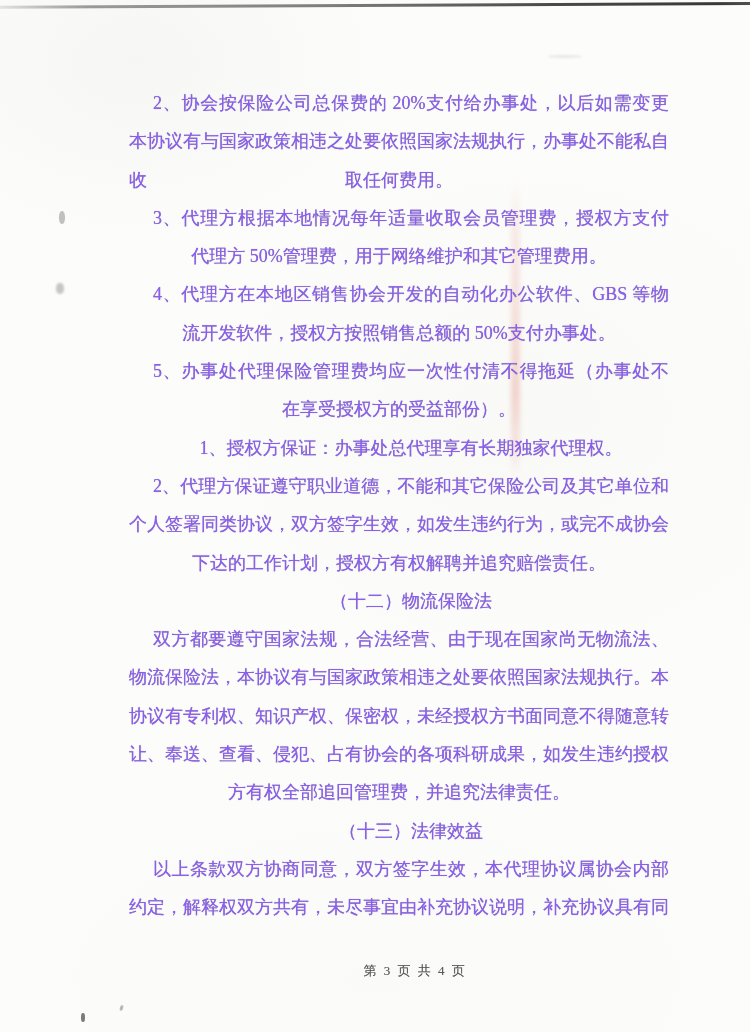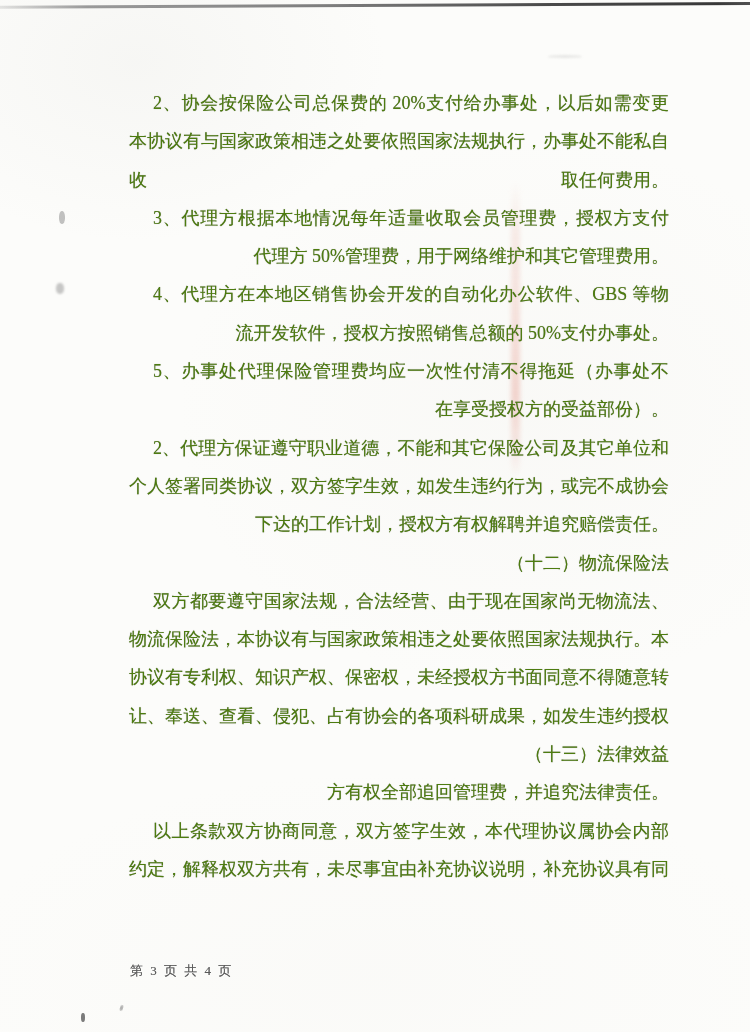--- a/index.html
+++ b/index.html
@@ -44,7 +44,7 @@
 
   .doc-text{
     position:absolute;left:129px;top:84px;width:540px;
-    color:#4d7c0f;
+    color:#8b5cf6;
     text-shadow:0 0 0.7px rgba(75,75,75,0.65);
     font-size:18px;
   }

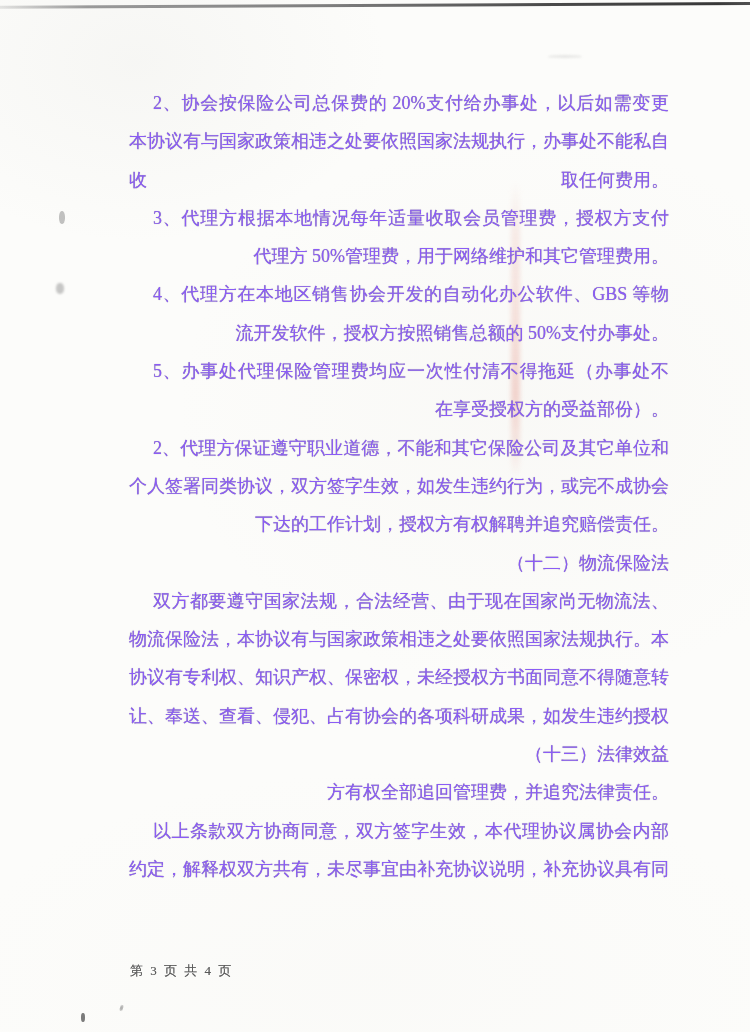--- a/index.html
+++ b/index.html
@@ -50,7 +50,7 @@
   }
   .line{
     height:38.3px;line-height:38.3px;
-    white-space:normal;text-align:right;
+    white-space:normal;text-align:center;
   }
   .line.justify{text-align:justify;text-align-last:justify;}
   .line.indent{padding-left:24px;}

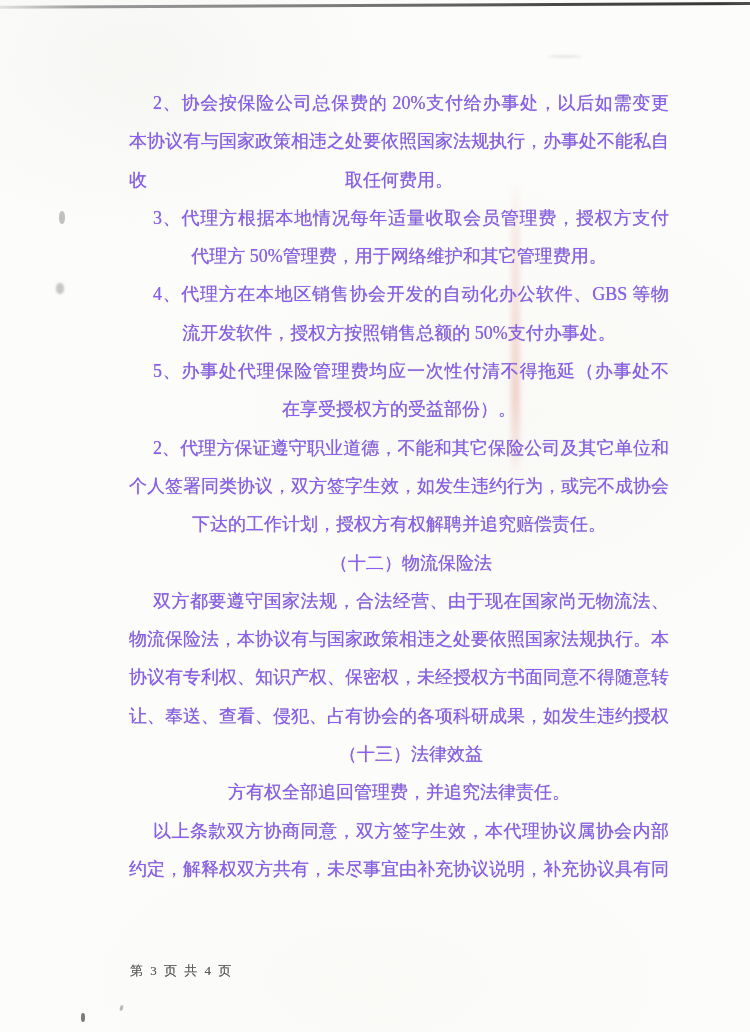--- a/index.html
+++ b/index.html
@@ -84,6 +84,7 @@
     <div class="line">流开发软件，授权方按照销售总额的 50%支付办事处。</div>
     <div class="line indent justify">5、办事处代理保险管理费均应一次性付清不得拖延（办事处不</div>
     <div class="line">在享受授权方的受益部份）。</div>
+    <div class="line indent">1、授权方保证：办事处总代理享有长期独家代理权。</div>
     <div class="line indent justify">2、代理方保证遵守职业道德，不能和其它保险公司及其它单位和</div>
     <div class="line justify">个人签署同类协议，双方签字生效，如发生违约行为，或完不成协会</div>
     <div class="line">下达的工作计划，授权方有权解聘并追究赔偿责任。</div>

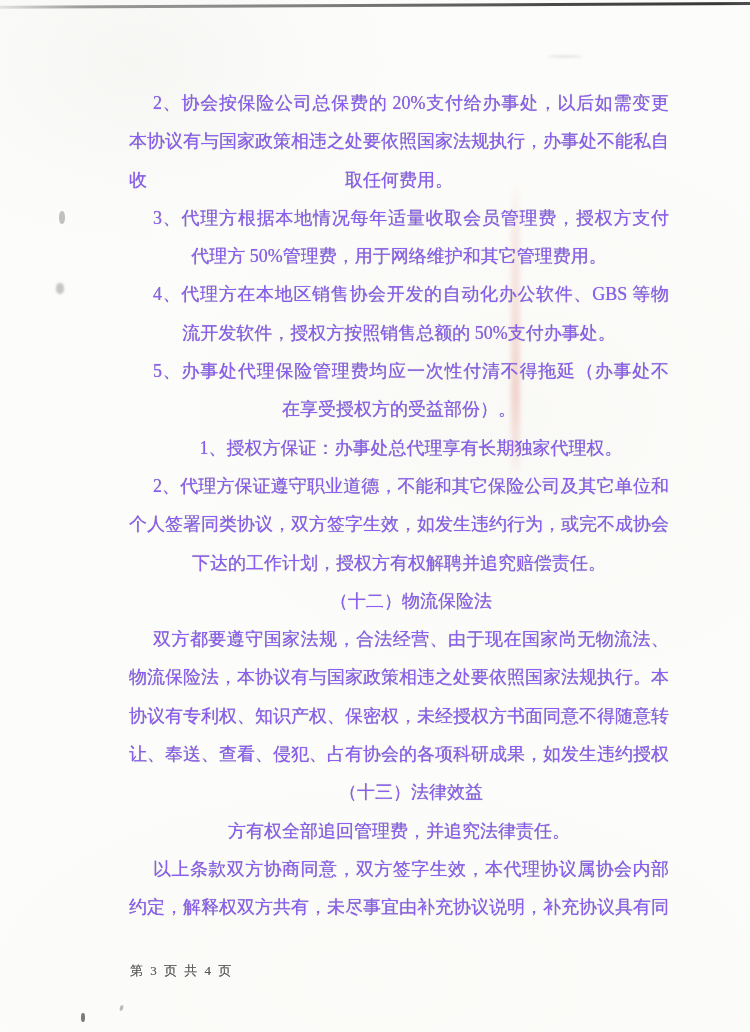--- a/index.html
+++ b/index.html
@@ -93,8 +93,8 @@
     <div class="line justify">物流保险法，本协议有与国家政策相违之处要依照国家法规执行。本</div>
     <div class="line justify">协议有专利权、知识产权、保密权，未经授权方书面同意不得随意转</div>
     <div class="line justify">让、奉送、查看、侵犯、占有协会的各项科研成果，如发生违约授权</div>
+    <div class="line">方有权全部追回管理费，并追究法律责任。</div>
     <div class="line indent">（十三）法律效益</div>
-    <div class="line">方有权全部追回管理费，并追究法律责任。</div>
     <div class="line indent justify">以上条款双方协商同意，双方签字生效，本代理协议属协会内部</div>
     <div class="line justify">约定，解释权双方共有，未尽事宜由补充协议说明，补充协议具有同</div>
   </div>

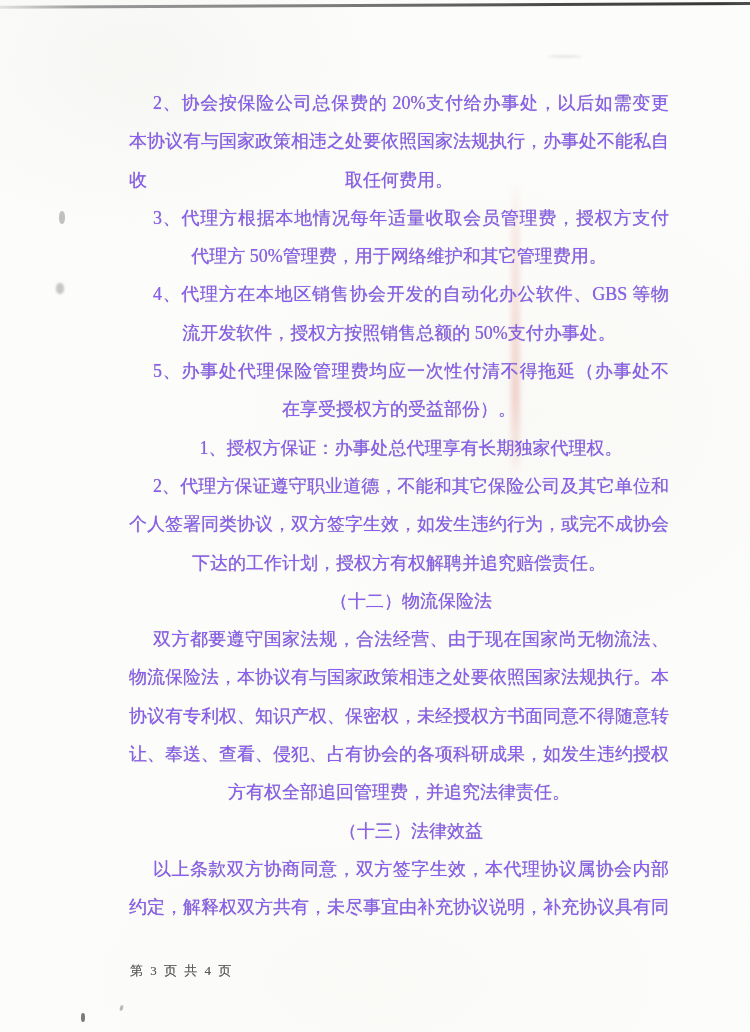--- a/index.html
+++ b/index.html
@@ -57,7 +57,7 @@
 
   .footer{
     position:absolute;left:130px;top:961px;width:570px;height:20px;
-    text-align:left;font-size:13px;line-height:20px;
+    text-align:center;font-size:13px;line-height:20px;
     color:#5a5a5a;letter-spacing:2px;
     text-shadow:0 0 0.5px rgba(90,90,90,0.6);
   }

